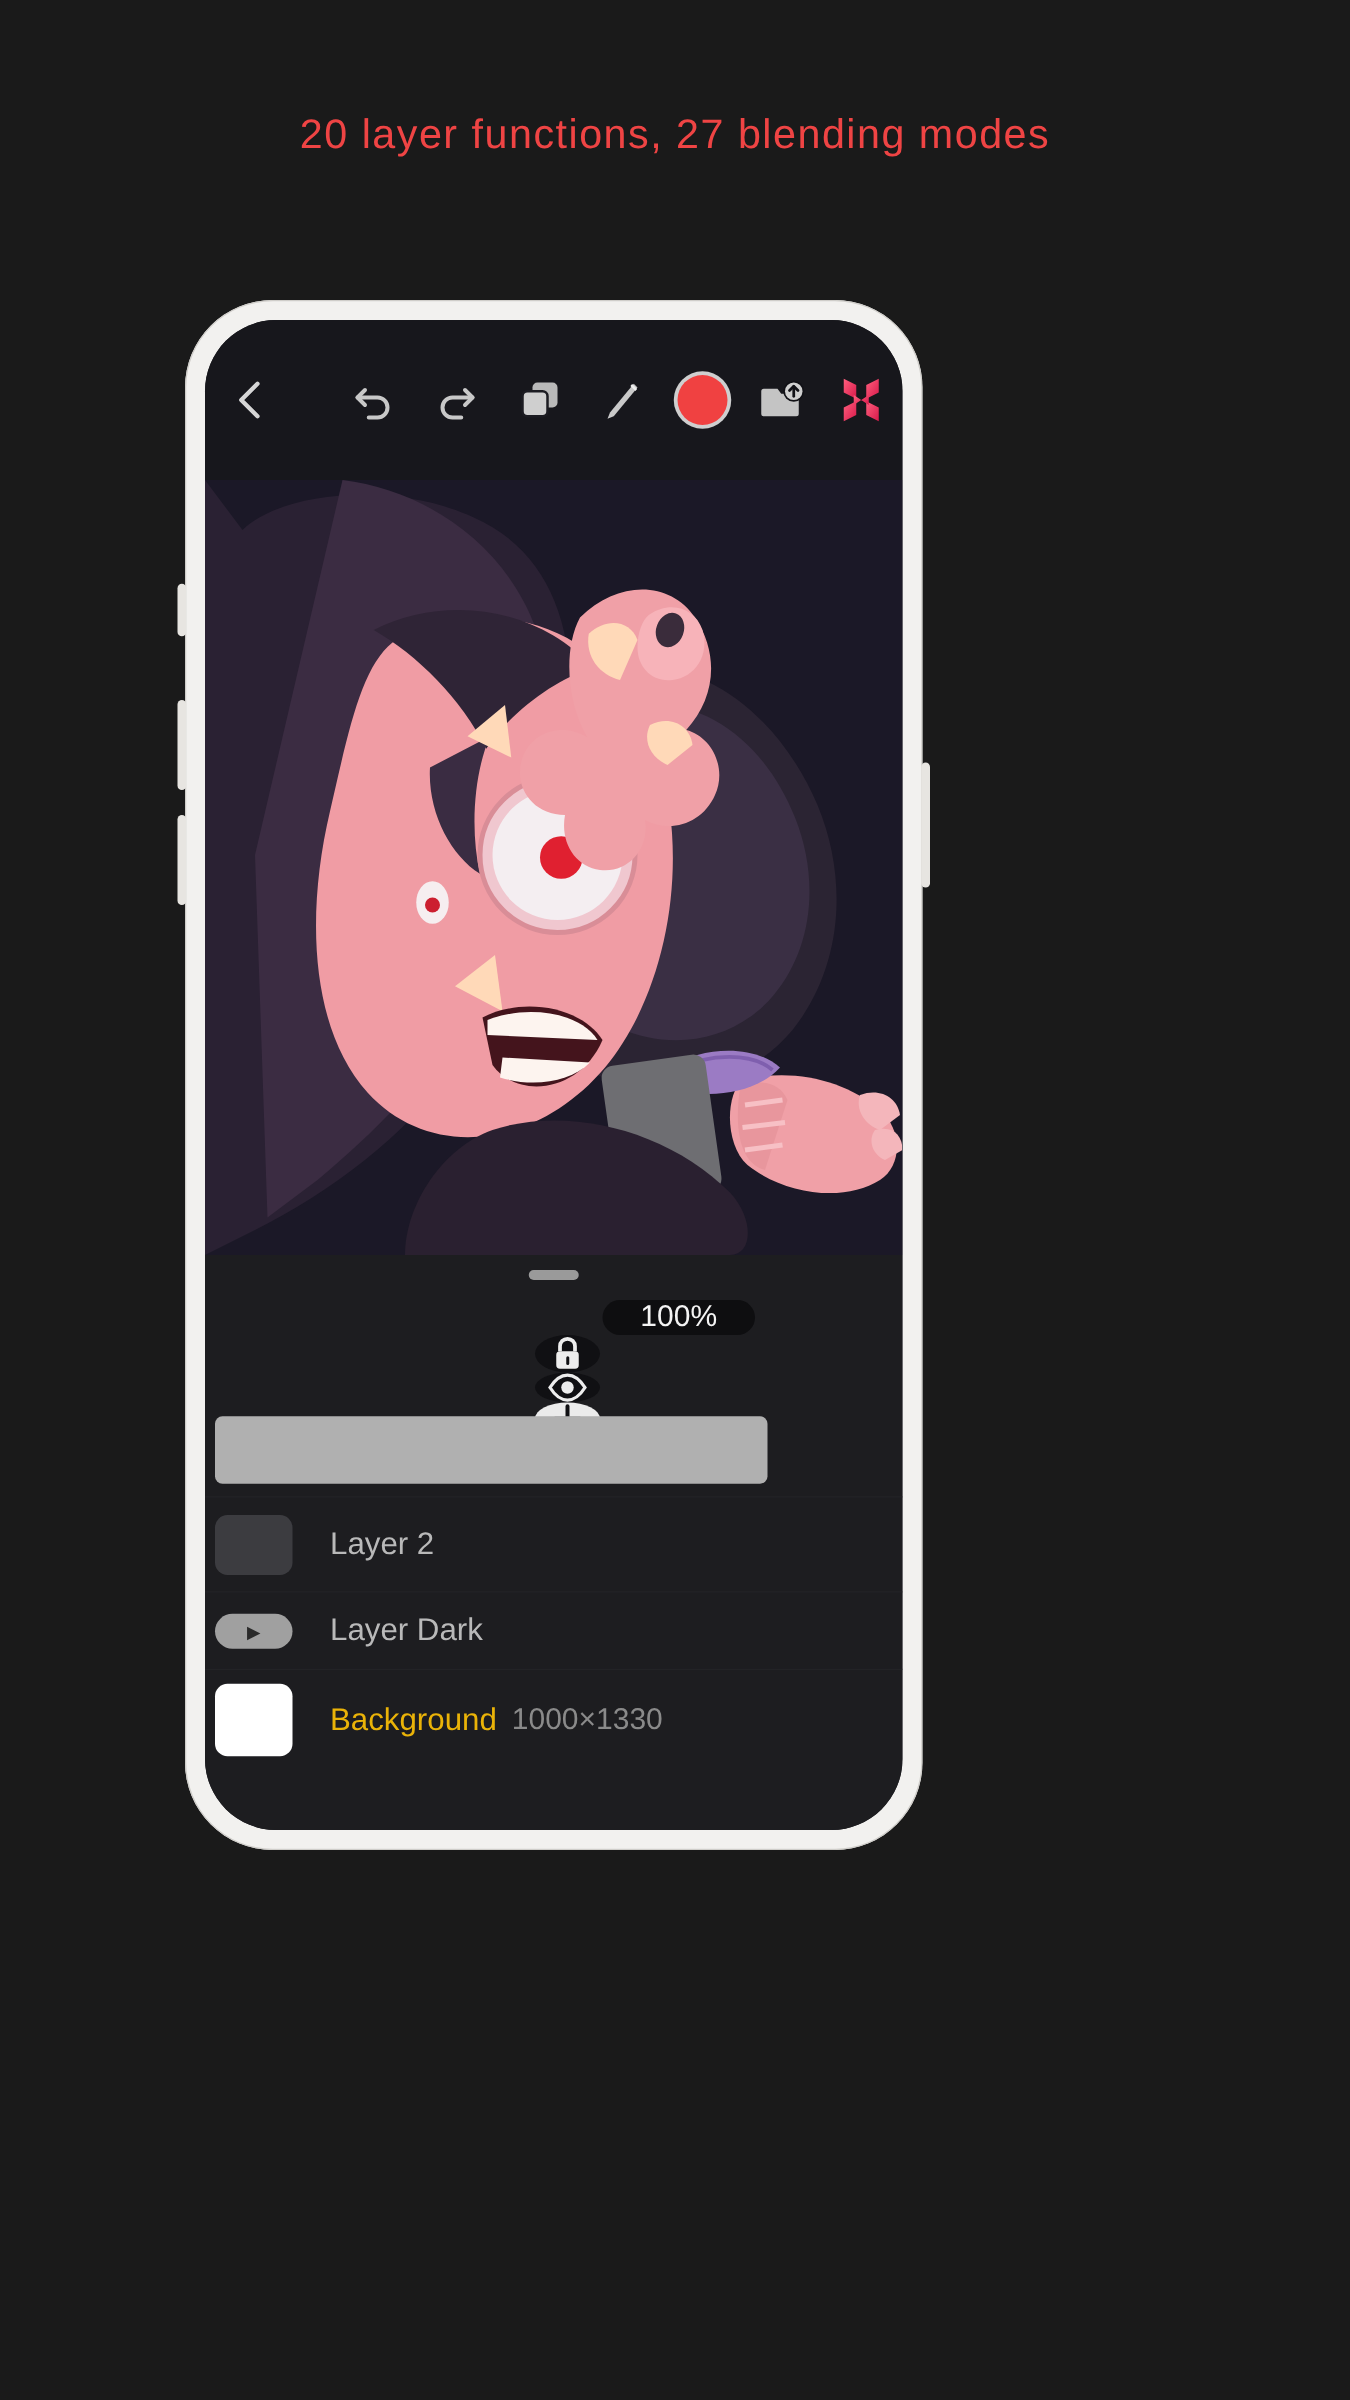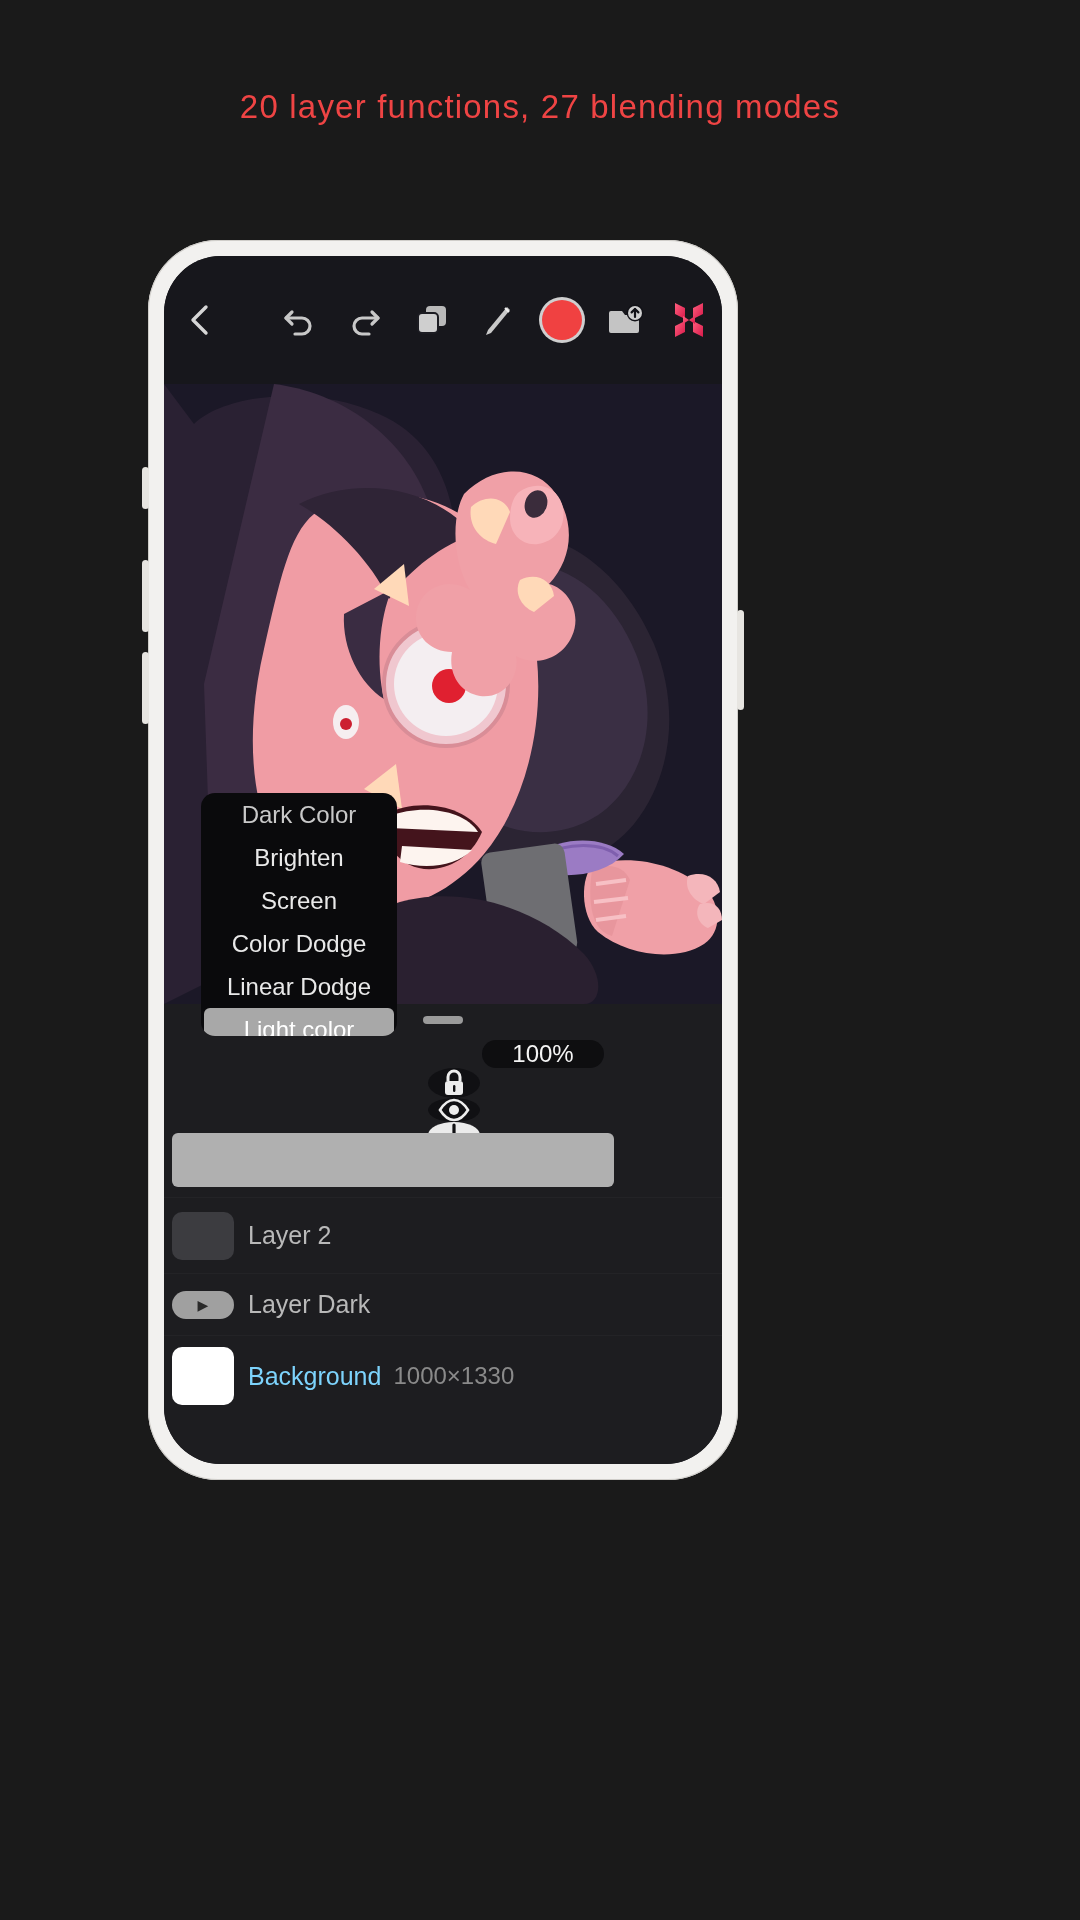--- a/index.html
+++ b/index.html
@@ -393,15 +393,6 @@
       </div>
     </div>
 
-    <div class="dropdown" style="left:37px;top:537px;">
-      <div class="dd-item clipped">Dark Color</div>
-      <div class="dd-item">Brighten</div>
-      <div class="dd-item">Screen</div>
-      <div class="dd-item">Color Dodge</div>
-      <div class="dd-item">Linear Dodge</div>
-      <div class="dd-item active">Light color</div>
-
-    </div>
 
   </div>
 </div>

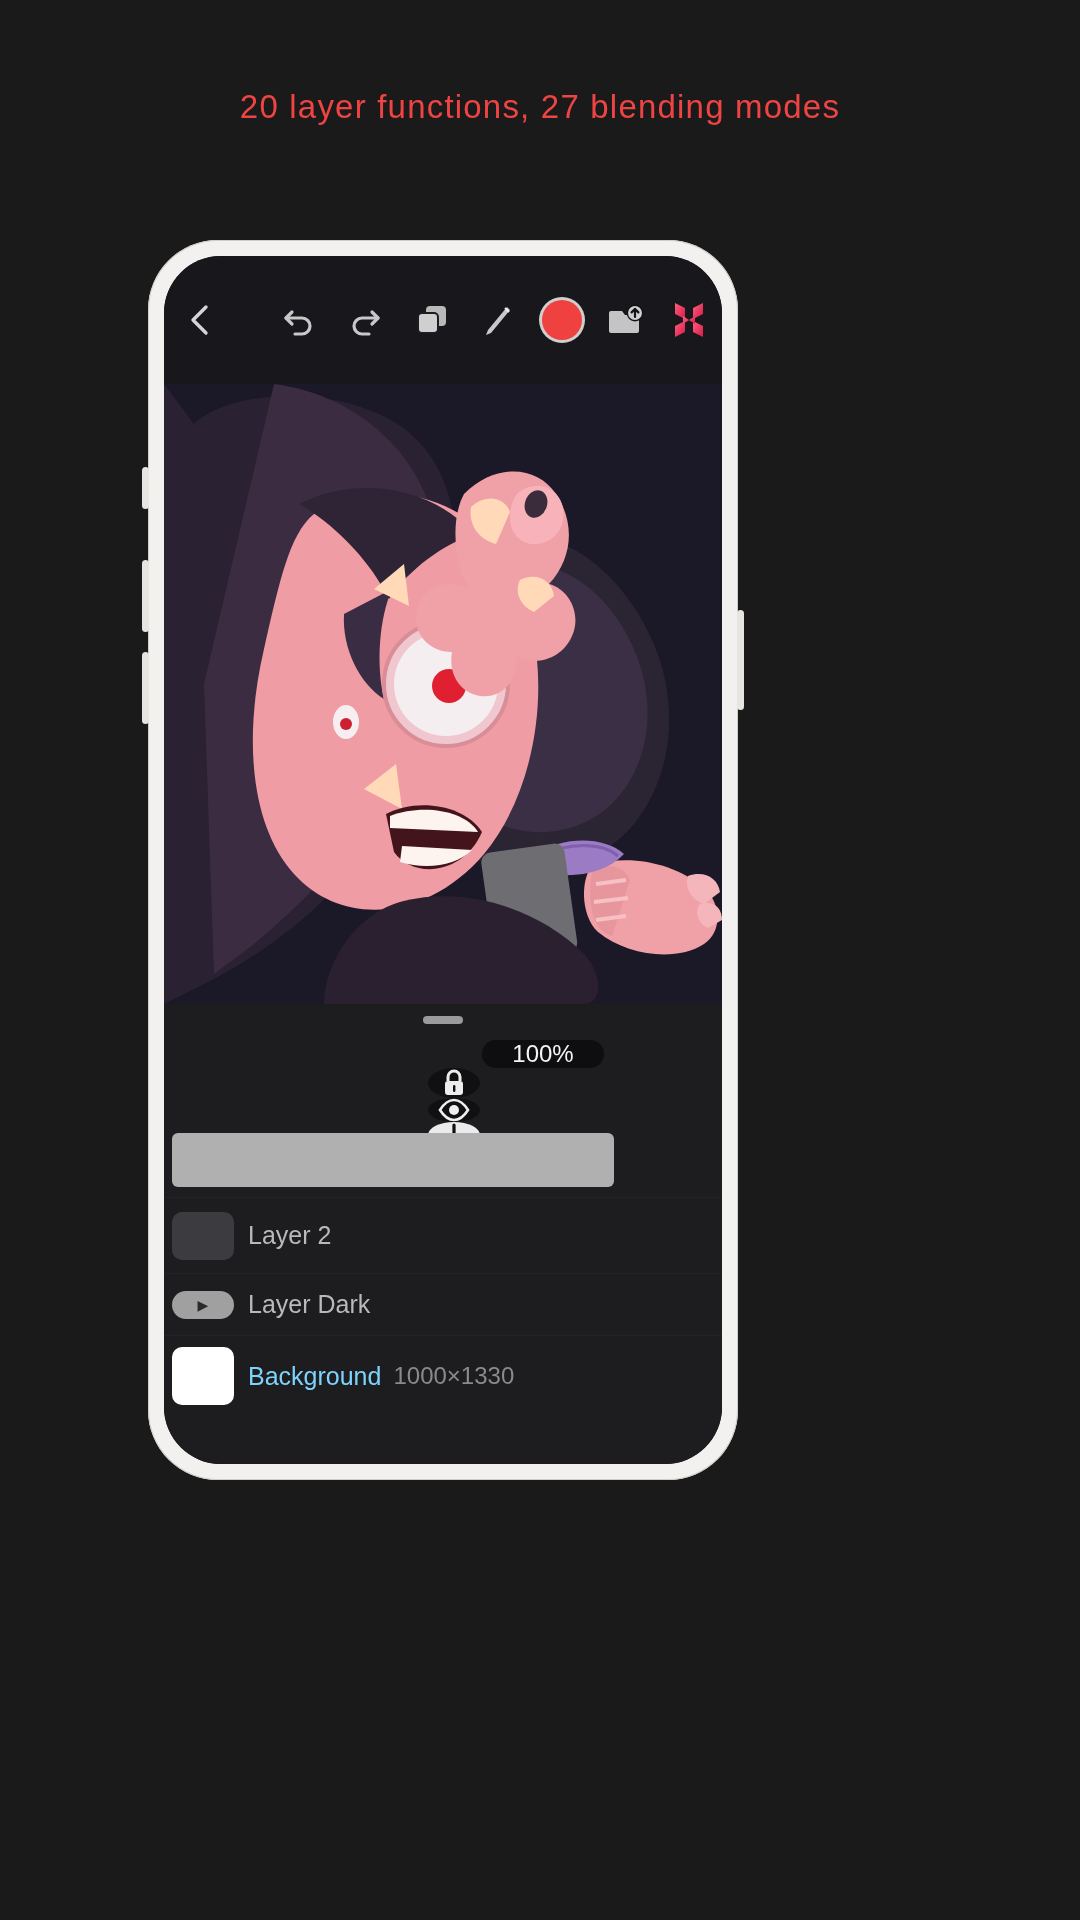--- a/index.html
+++ b/index.html
@@ -130,7 +130,7 @@
     display: flex; align-items: center; justify-content: center;
   }
   .layer-name {
-    margin-left: 14px; color: #b9b9b9; font-size: 25px;
+    margin-left: 30px; color: #b9b9b9; font-size: 25px;
   }
   .layer-name.bright { color: #7dd3fc; }
   .layer-dim { margin-left: 12px; color: #8a8a8a; font-size: 24px; }

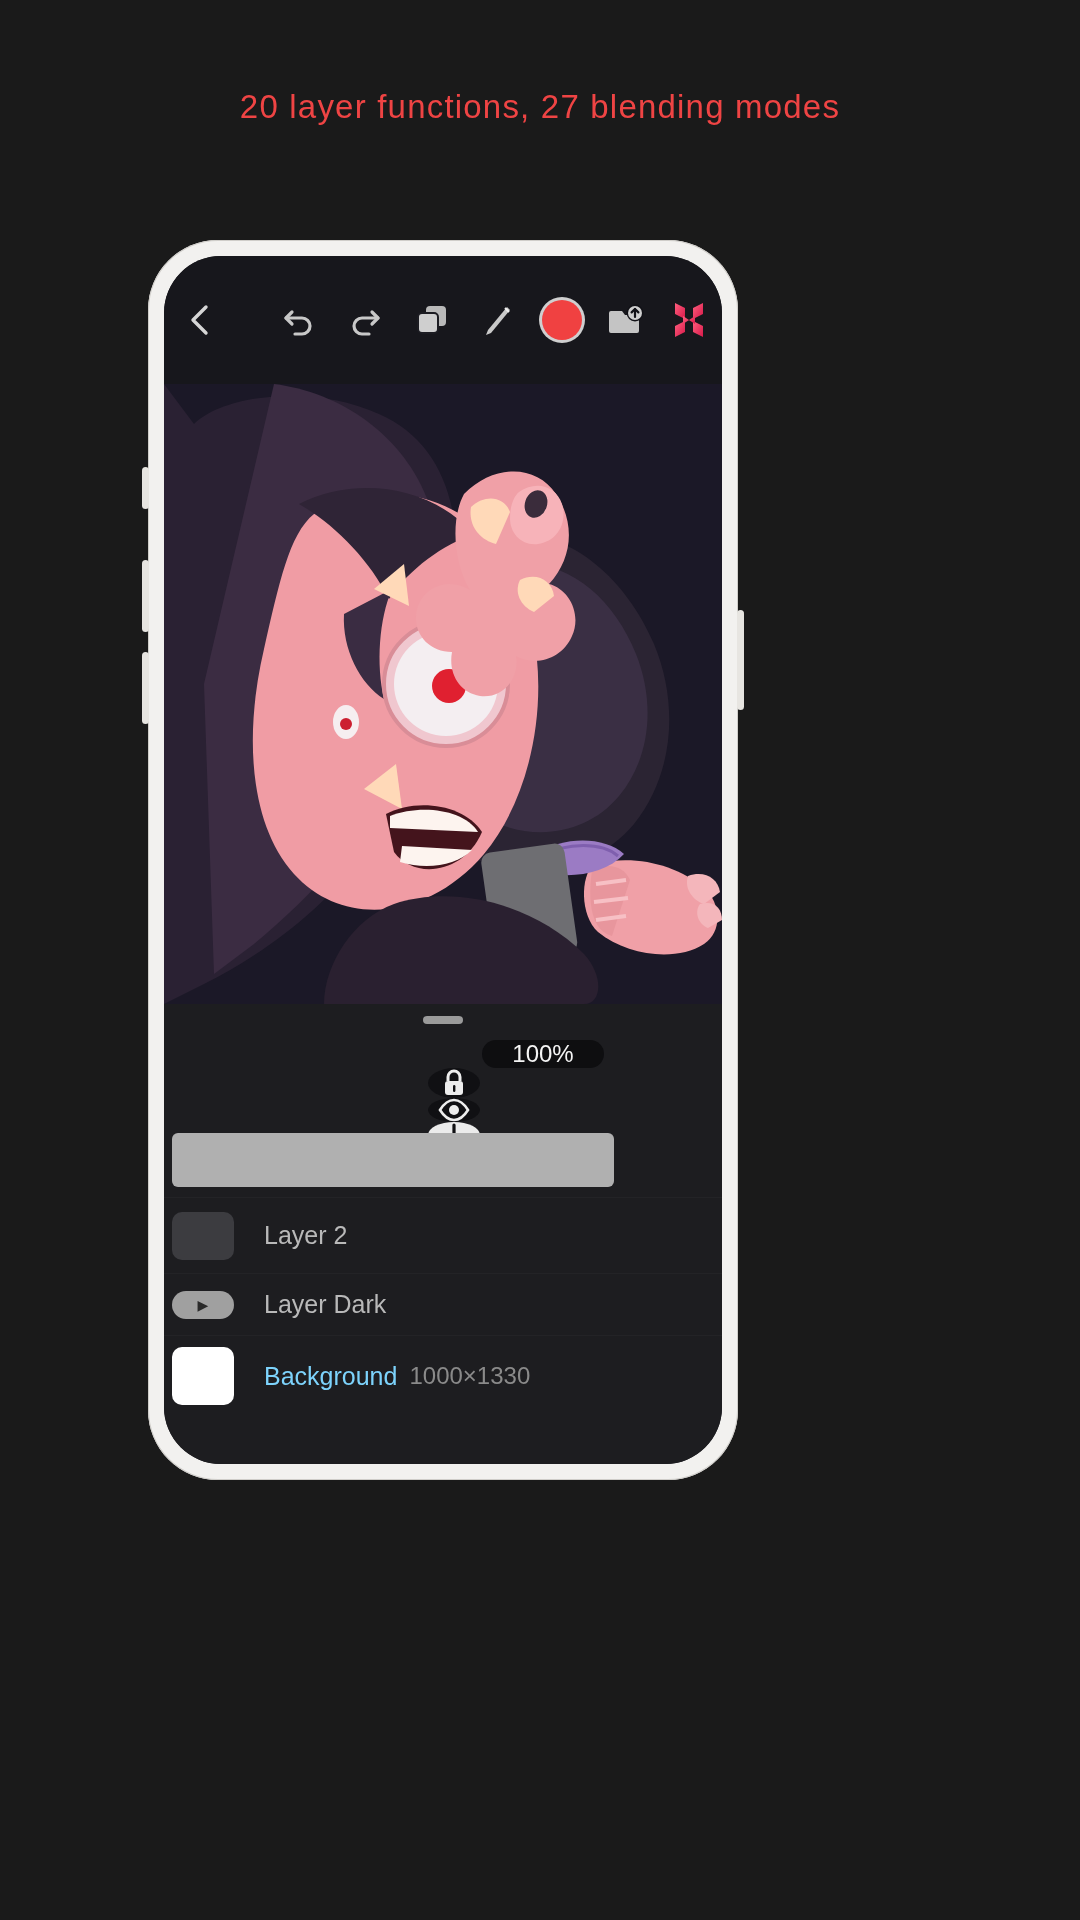--- a/index.html
+++ b/index.html
@@ -132,7 +132,7 @@
   .layer-name {
     margin-left: 30px; color: #b9b9b9; font-size: 25px;
   }
-  .layer-name.bright { color: #7dd3fc; }
+  .layer-name.bright { color: #eab308; }
   .layer-dim { margin-left: 12px; color: #8a8a8a; font-size: 24px; }
   .caret { color: #2a2a2a; font-size: 14px; }
 

